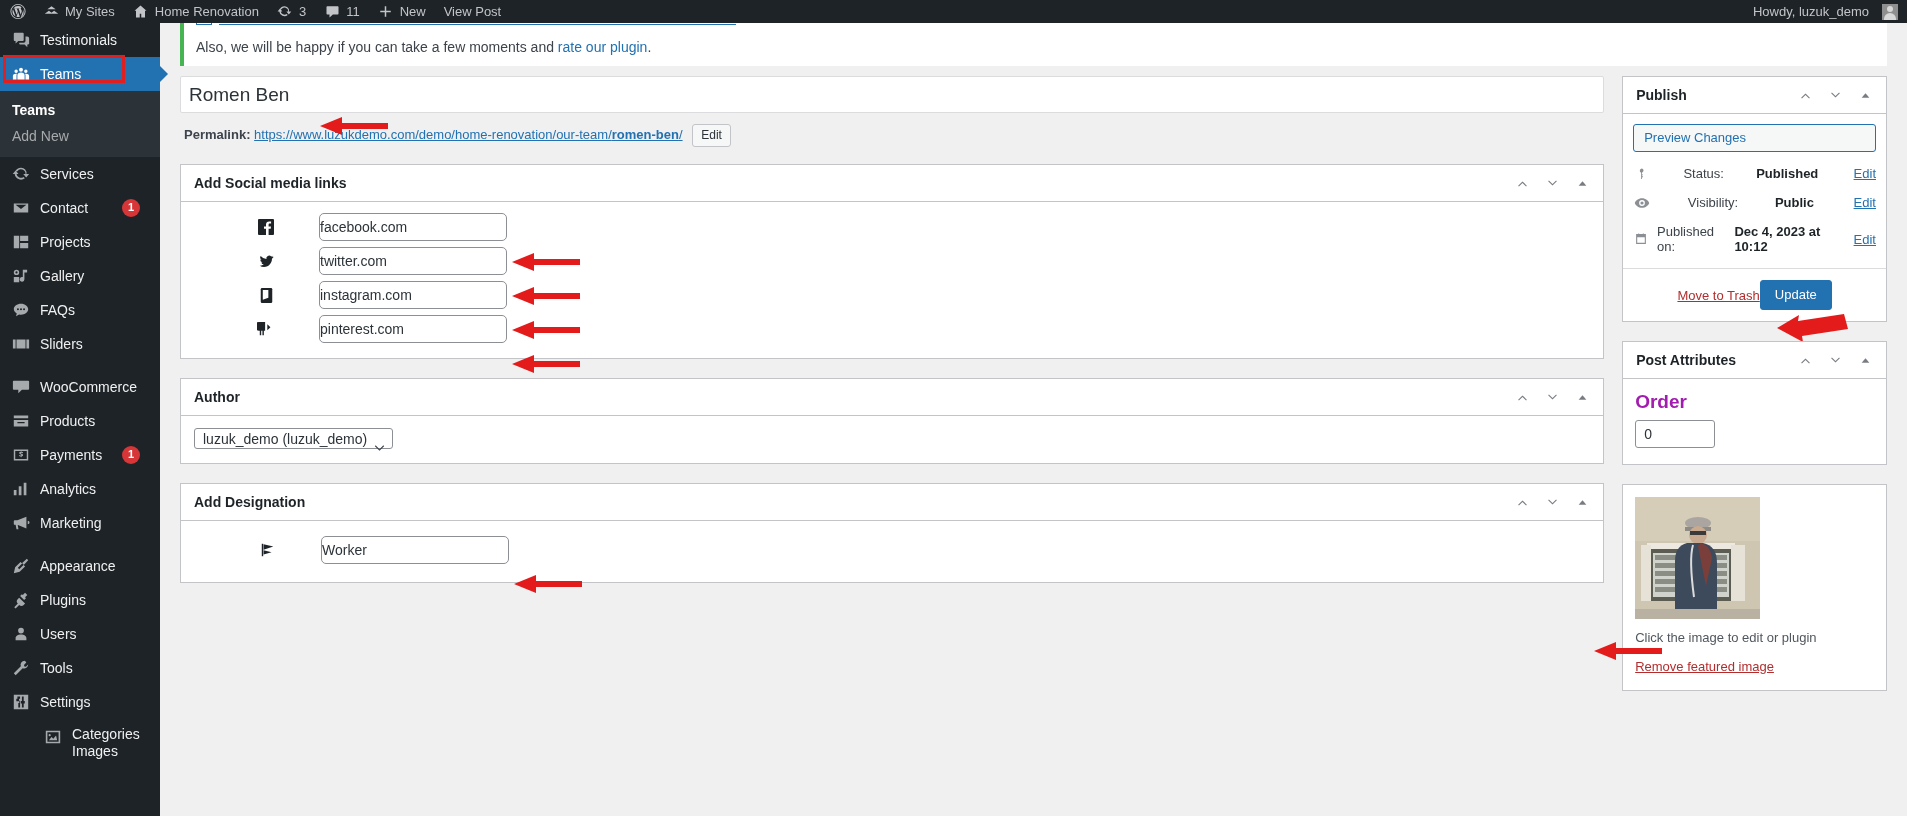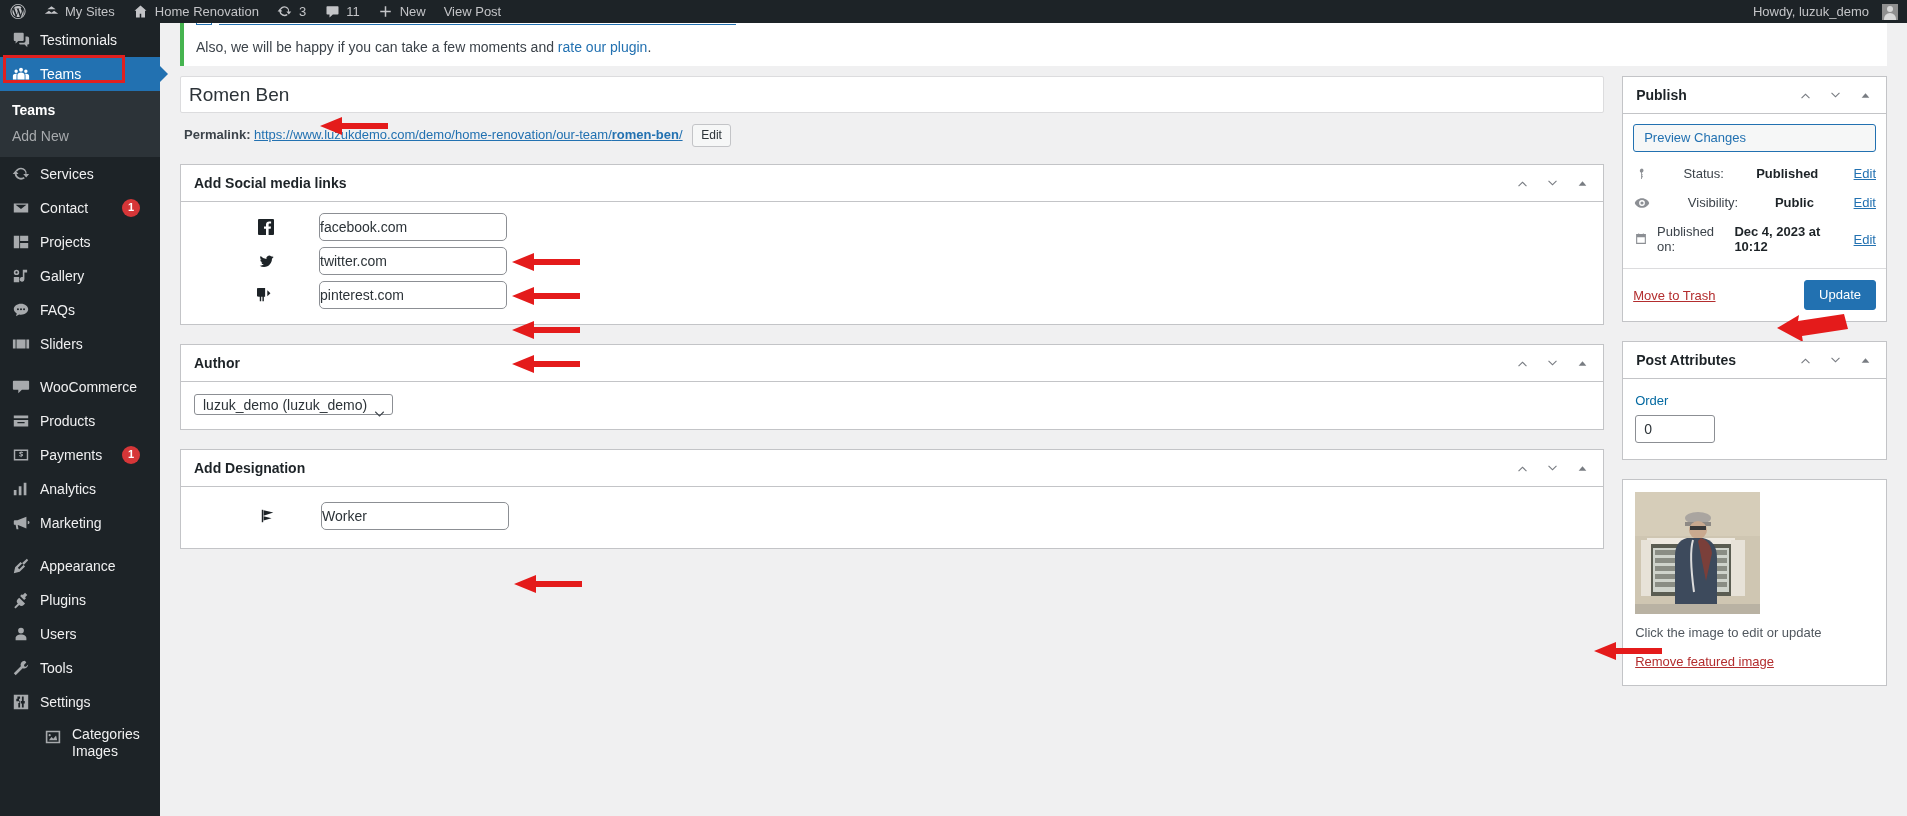--- a/index.html
+++ b/index.html
@@ -515,6 +515,15 @@
             <input class="txtin" type="text" value="twitter.com" style="">
           </div>
 
+          <div class="social-row">
+            <span class="sicon">
+              <svg width="13" height="17" viewBox="0 0 14 18">
+                  <rect x="0.8" y="0.8" width="12.4" height="16.4" rx="1.4" fill="#1d2327"></rect>
+                  <path fill="#fff" d="M3 3h6v8.5L3 13.5z"></path>
+                </svg>
+            </span>
+            <input class="txtin" type="text" value="instagram.com" style="">
+          </div>
 
           <div class="social-row">
             <span class="sicon">

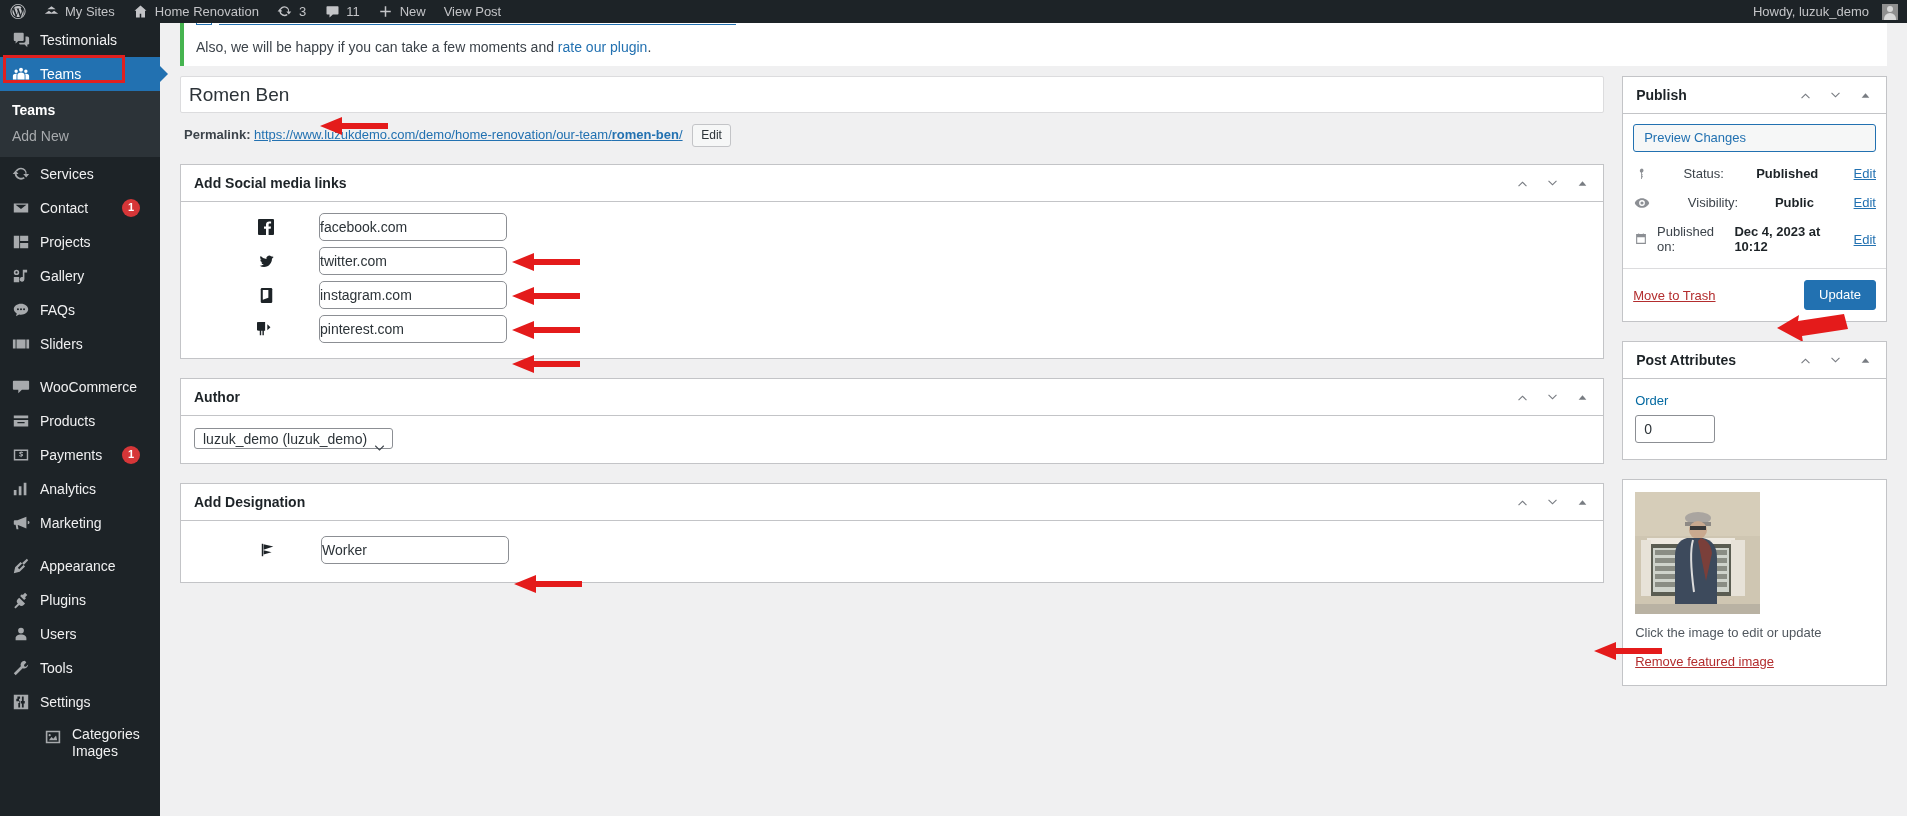--- a/index.html
+++ b/index.html
@@ -170,8 +170,8 @@
   .pub-line b { font-weight:700; color:#1d2327; }
   .pub-line a { color:#2271b1; text-decoration:underline; margin-left:3px;}
   .major-actions {
-    display:flex; align-items:center; justify-content:space-between;
-    border-top:1px solid #dcdcde; margin-top:14px; padding:11px 10px;
+    display:flex; align-items:center; justify-content:center;
+    border-top:1px solid #dcdcde; margin-top:14px; padding:11px 22px;
   }
   .trash-link { color:#b32d2e; font-size:13px; text-decoration:underline; cursor:pointer;}
   .btn-primary {

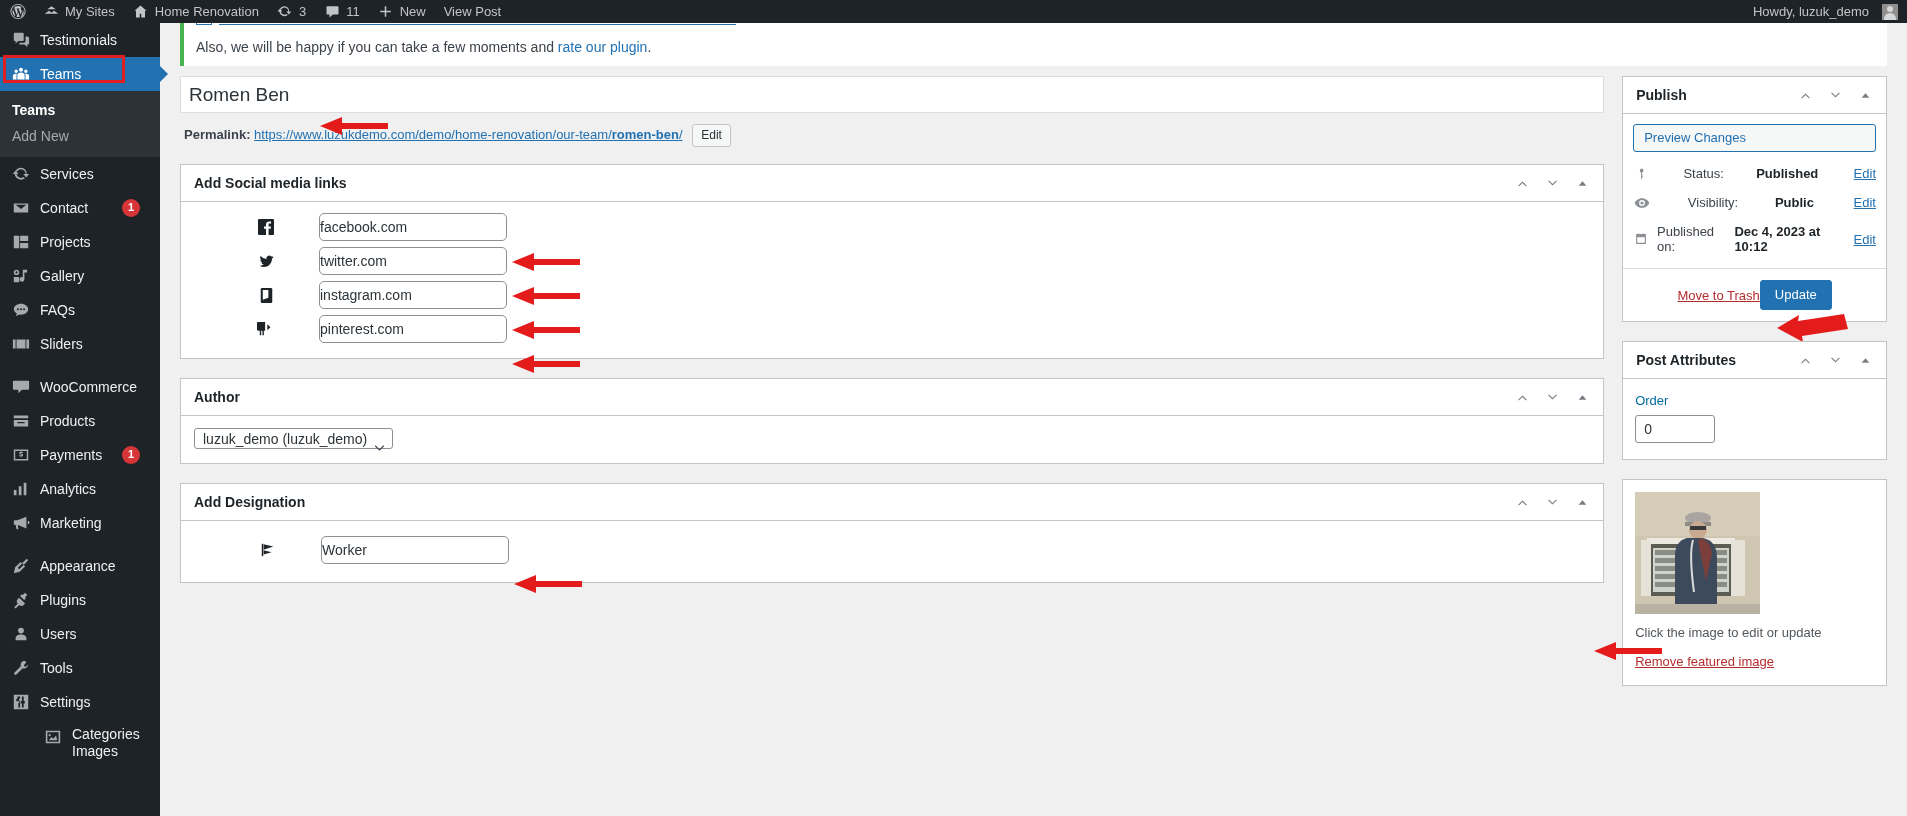--- a/index.html
+++ b/index.html
@@ -179,7 +179,7 @@
     font-size:13px; padding:0 14px; height:30px; line-height:28px;
     border-radius:3px; cursor:pointer;
   }
-  .lbl-order { font-size:13px; font-weight:400; color:#0369a1; }
+  .lbl-order { font-size:19px; font-weight:700; color:#a21caf; }
   .order-in {
     display:block; margin-top:7px; width:80px; height:28px;
     border:1px solid #8c8f94; border-radius:3px; padding:0 8px;

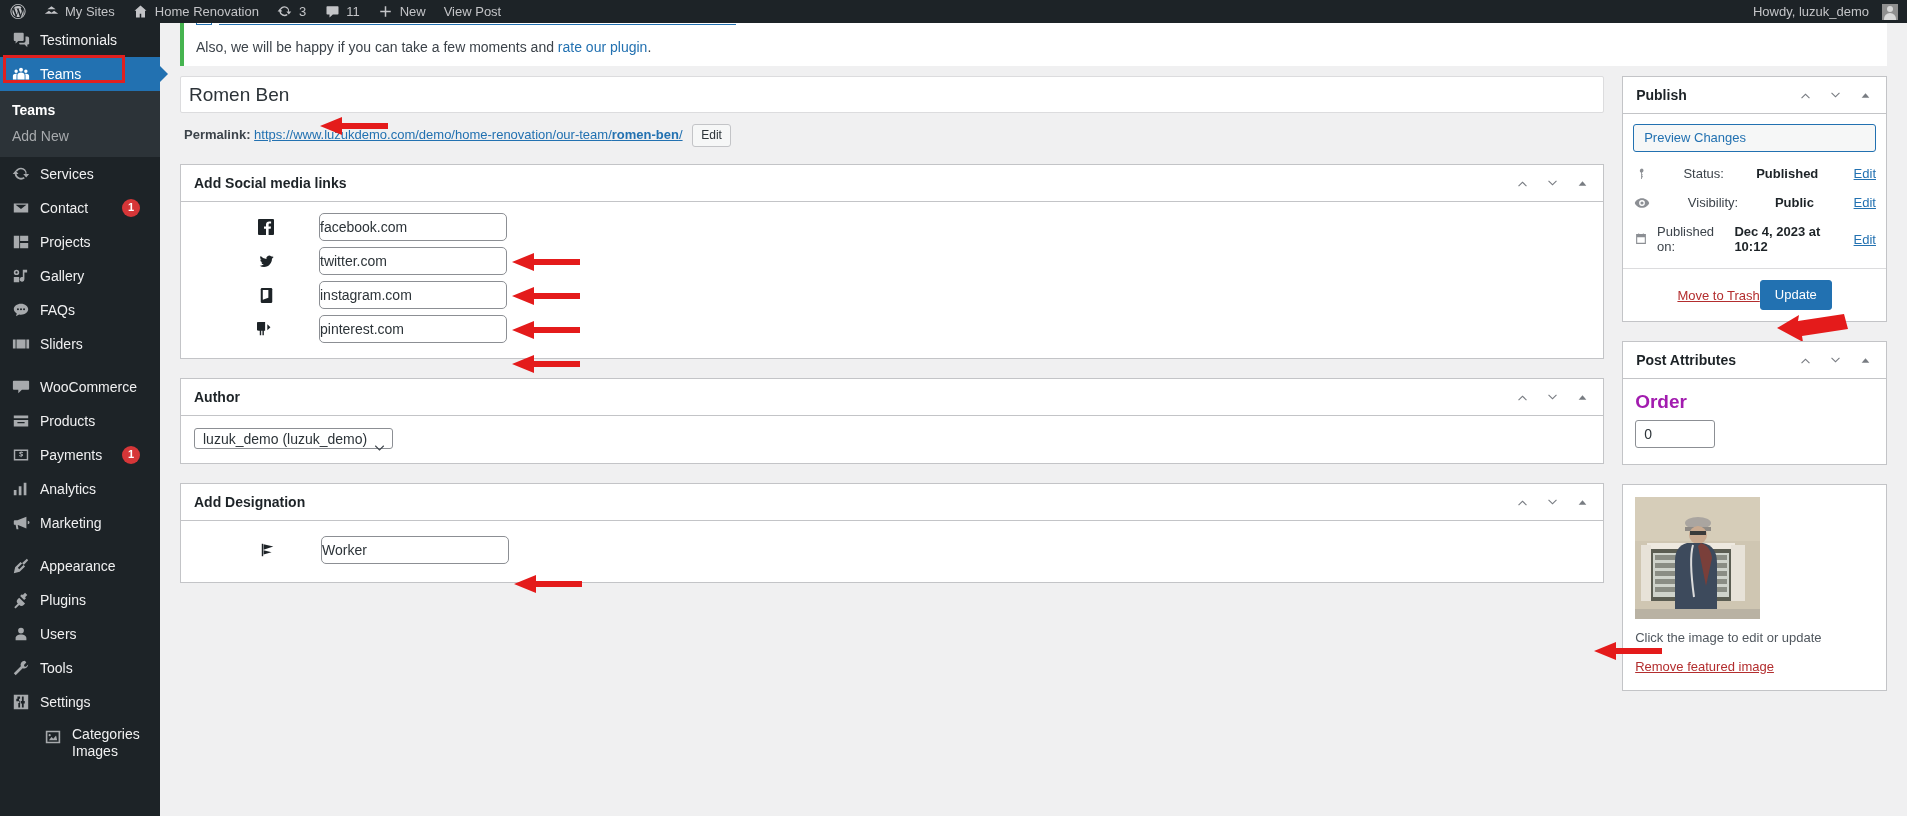--- a/index.html
+++ b/index.html
@@ -728,7 +728,7 @@
               <rect x="0" y="112" width="125" height="10" fill="#b9b2a3"></rect>
             </svg>
           </span>
-          <div class="feat-cap">Click the image to edit or update</div>
+          <div class="feat-cap">Click the image to edit or plugin</div>
           <span class="feat-remove">Remove featured image</span>
         </div>
       </div>

